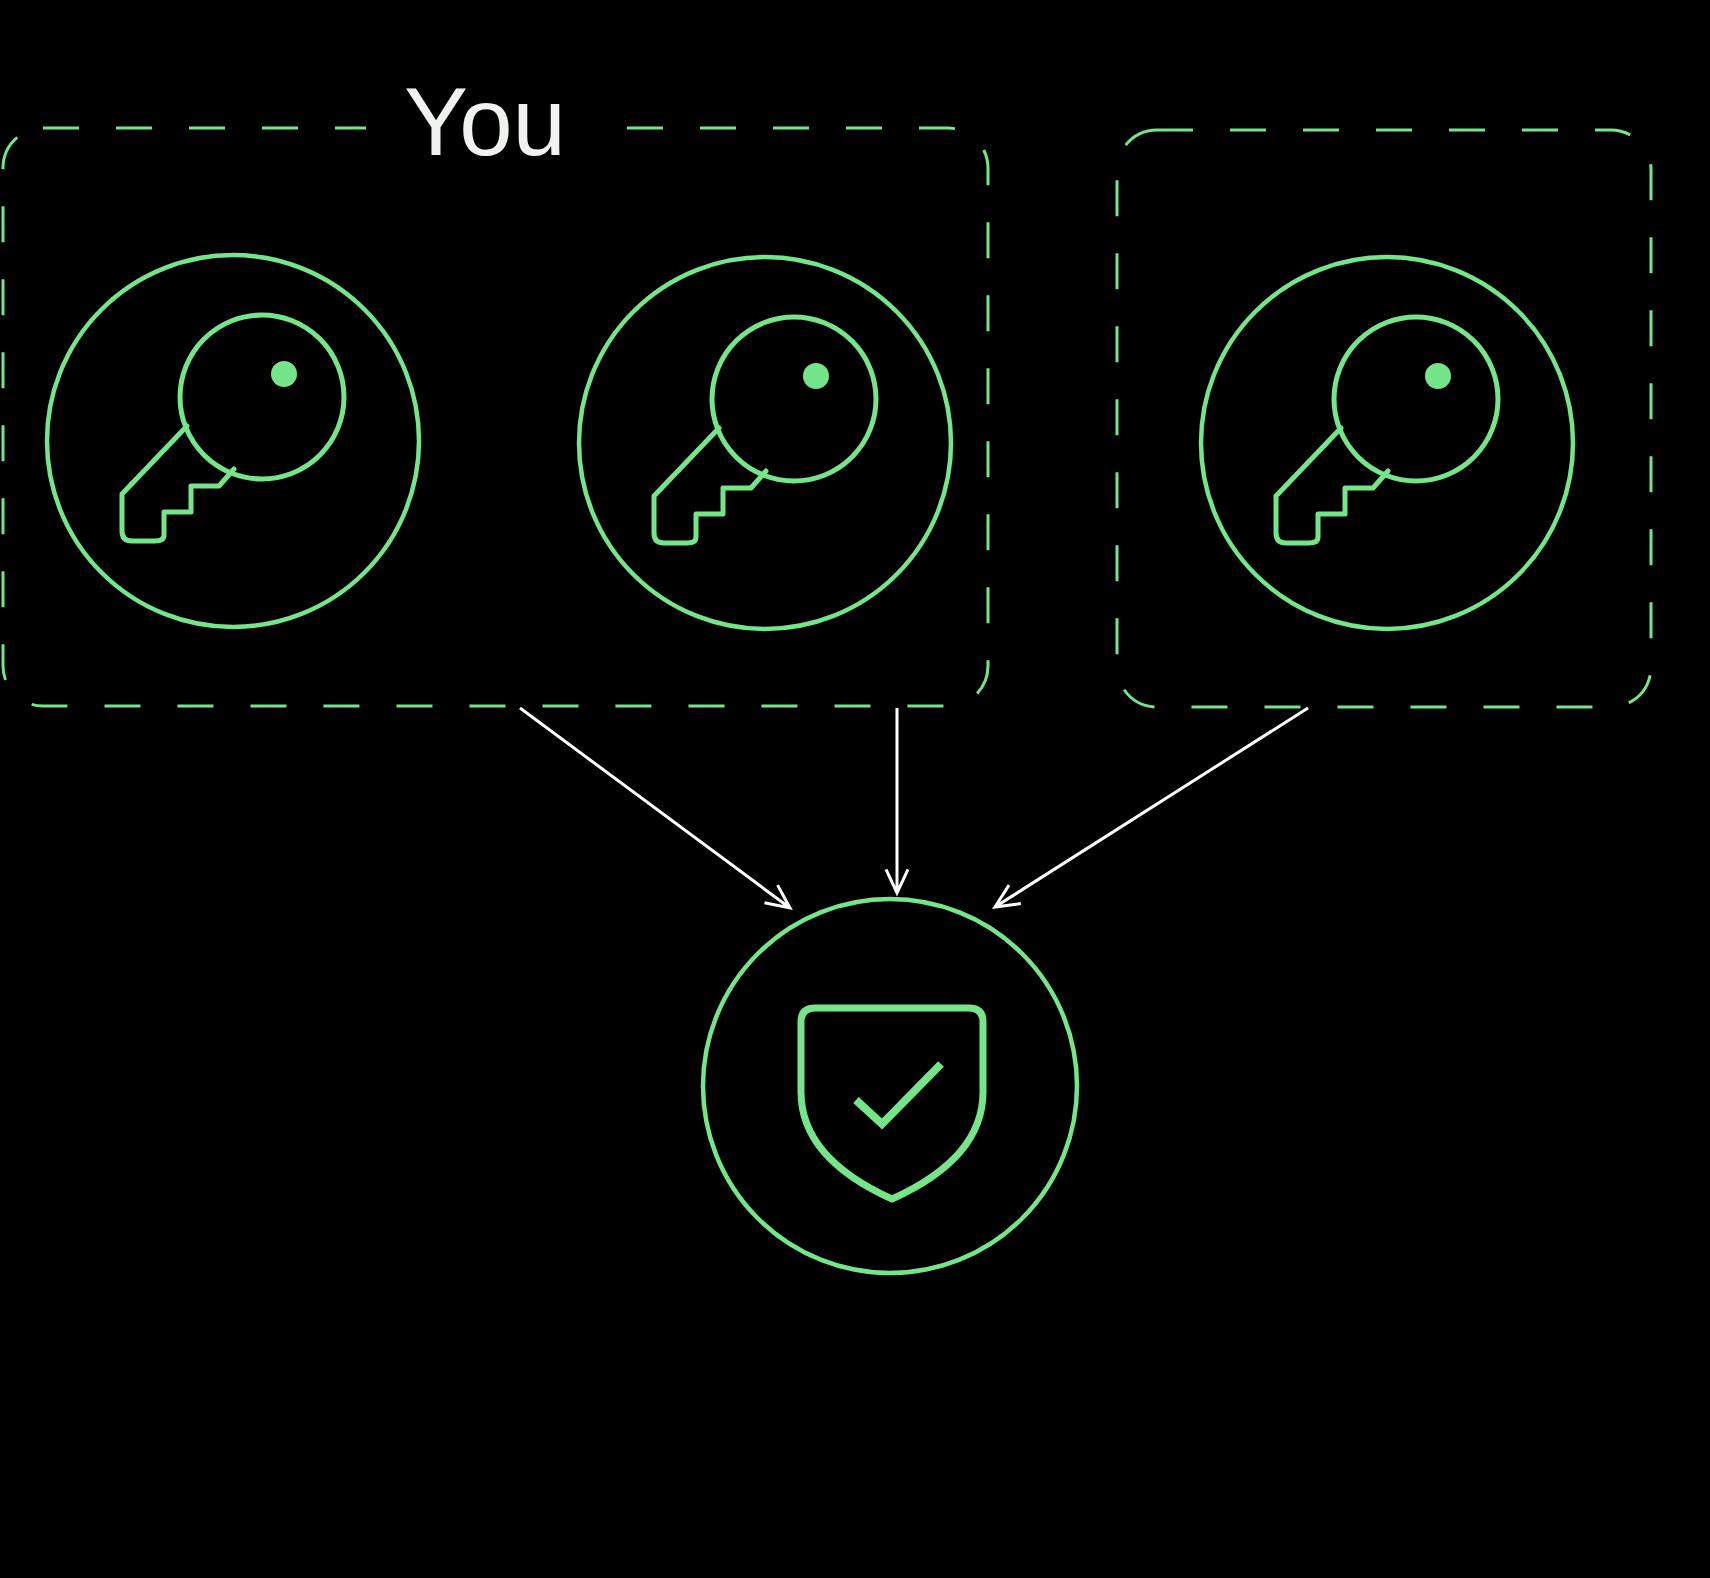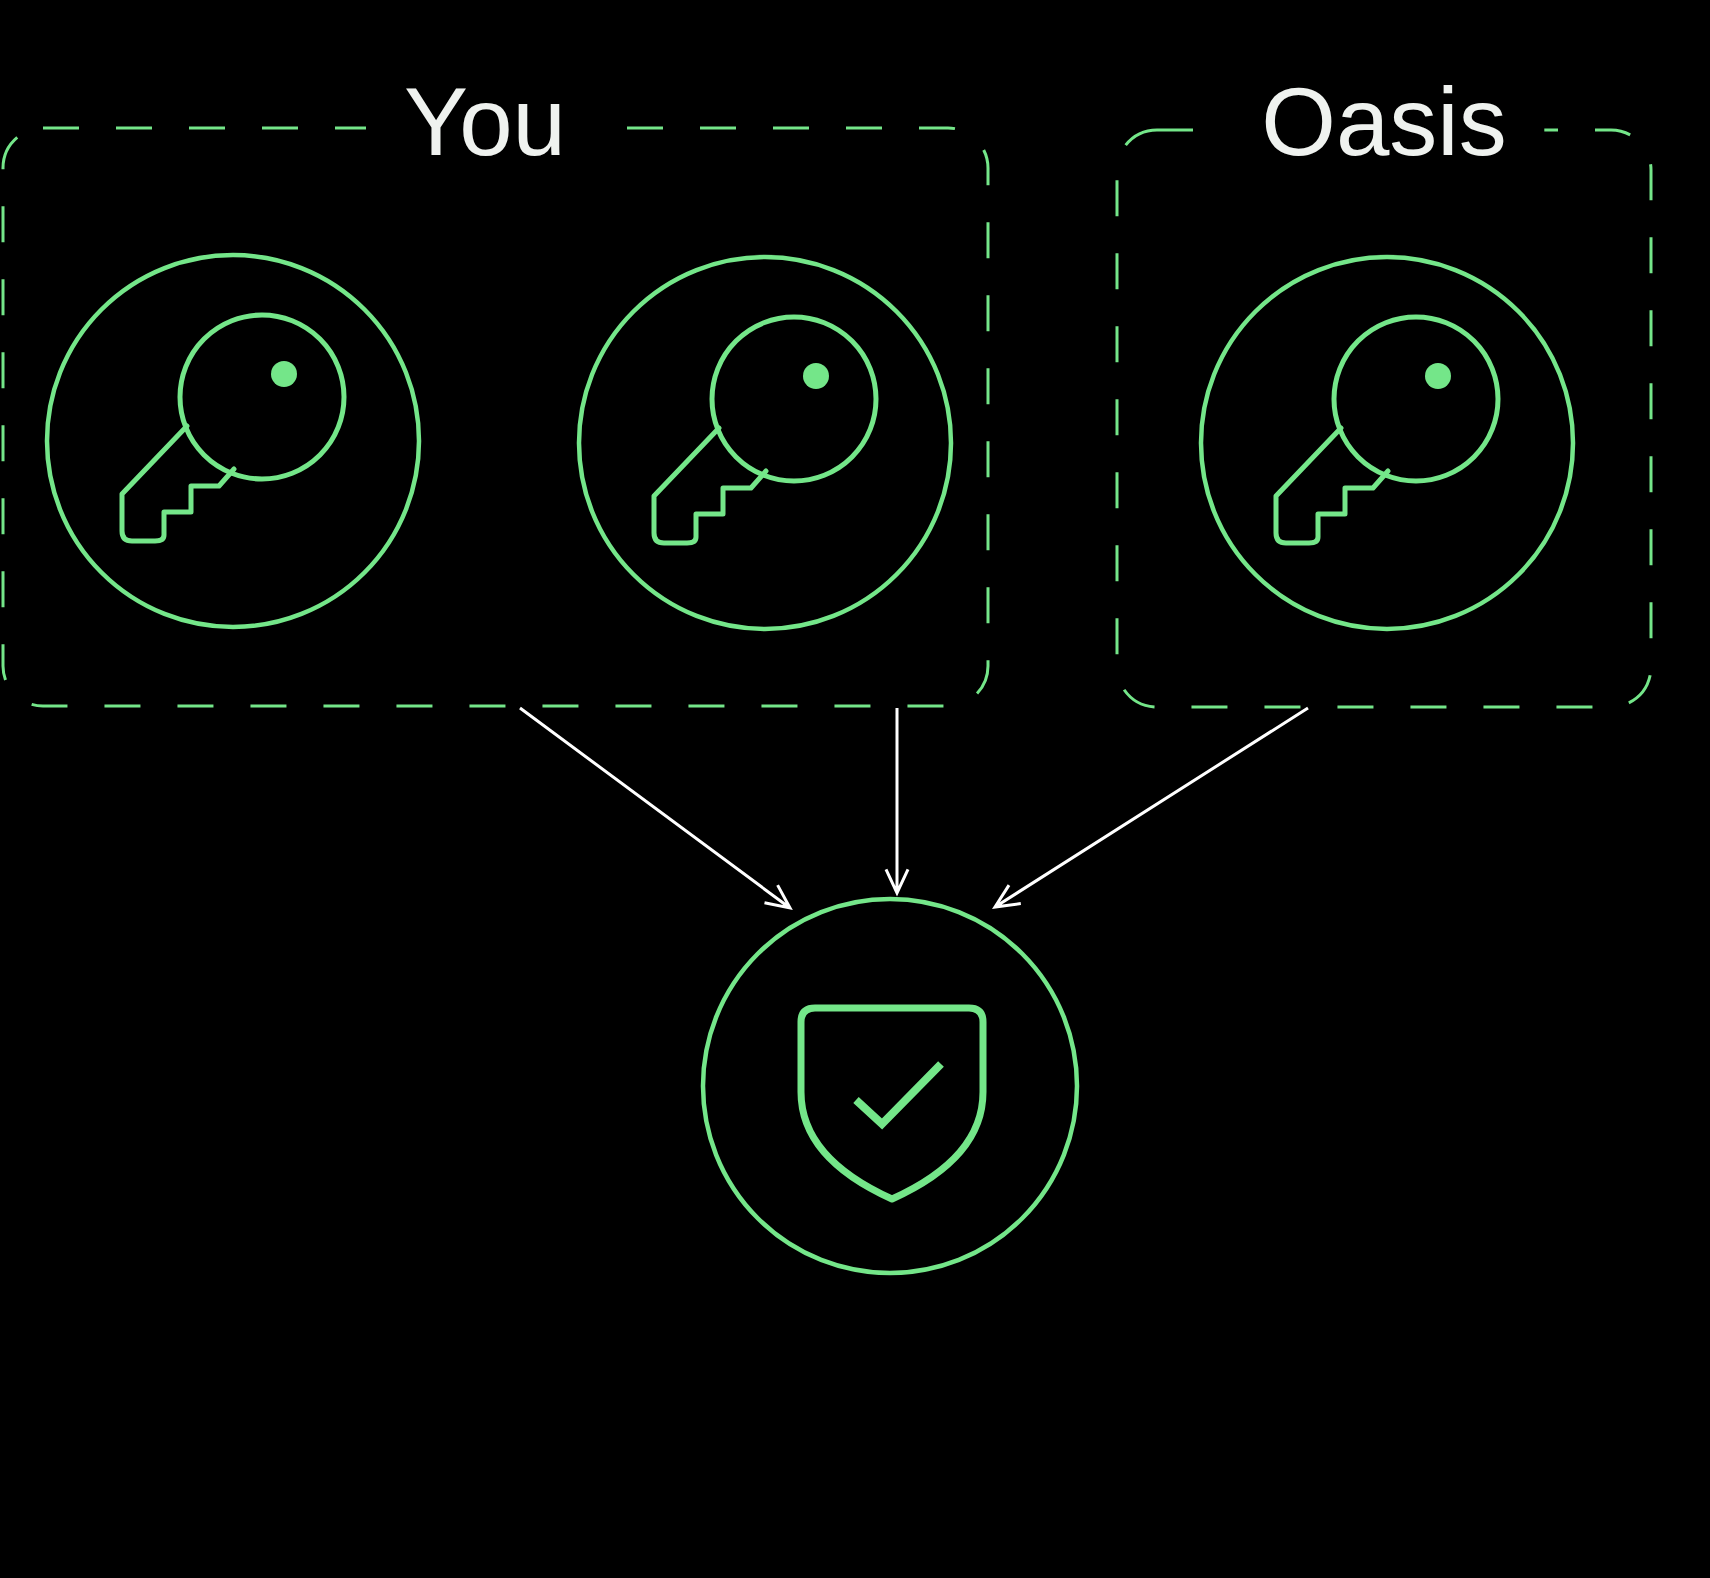--- a/index.html
+++ b/index.html
@@ -81,7 +81,6 @@
 
   <div class="box-label" id="label-you">You</div>
 
-  <div class="box-label" id="label-oasis">Oasis</div>
 
 </div>
 

